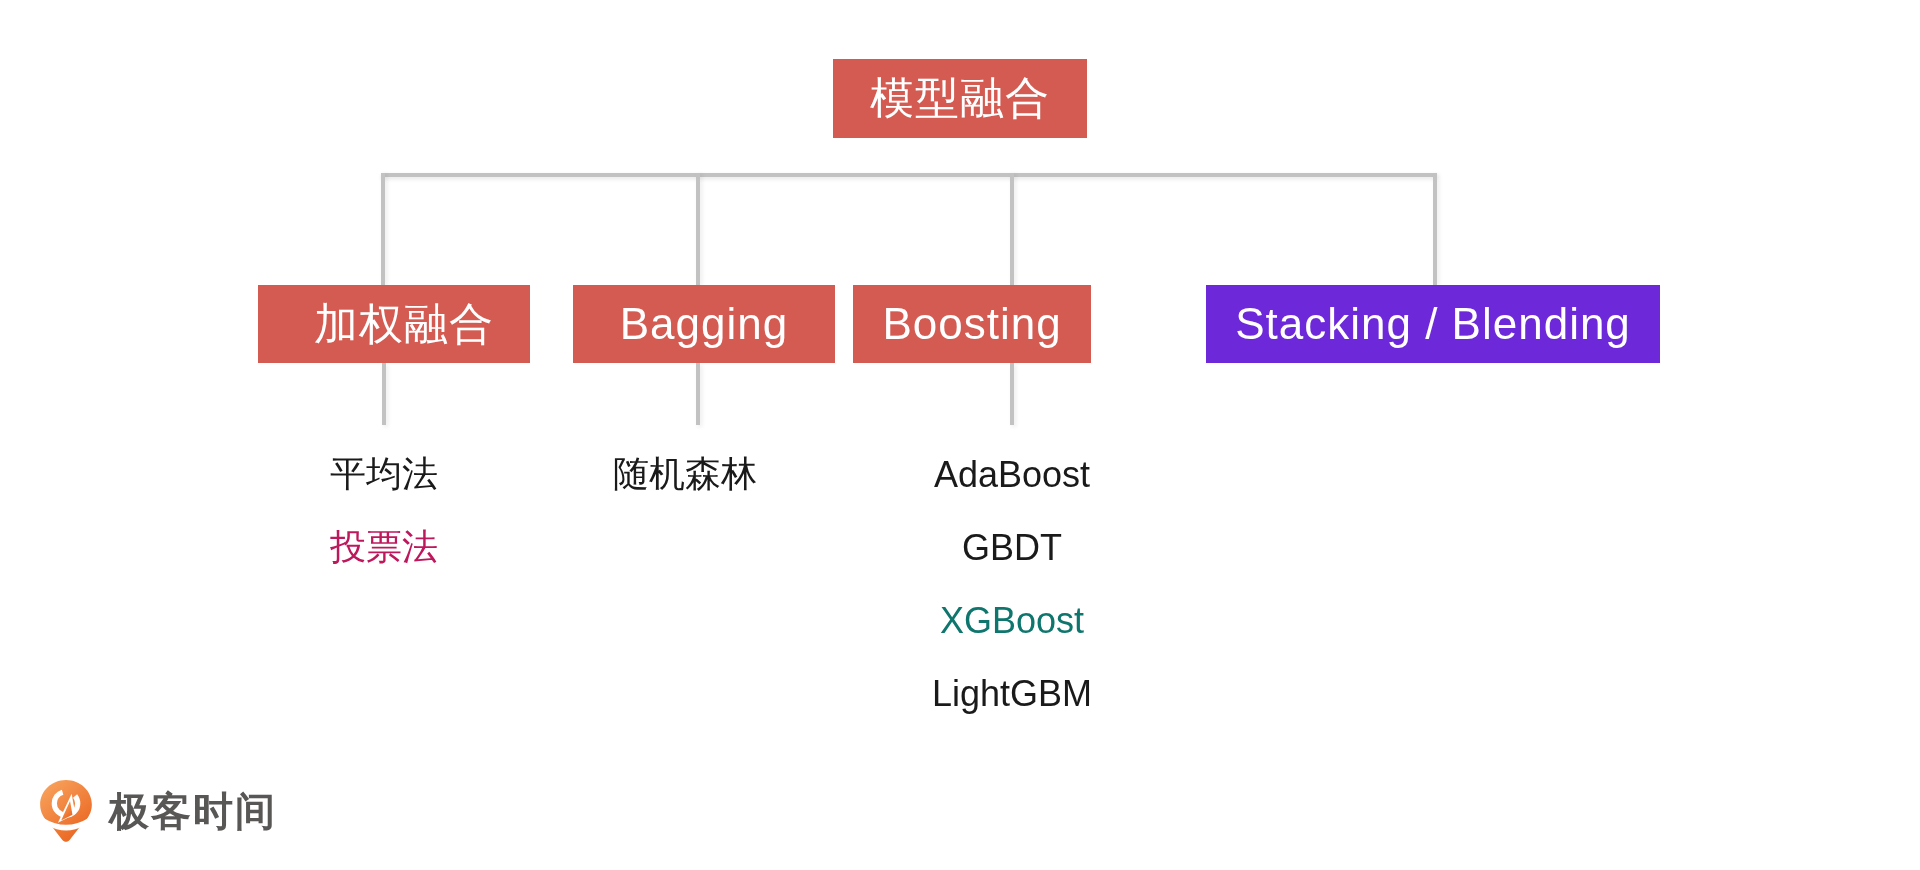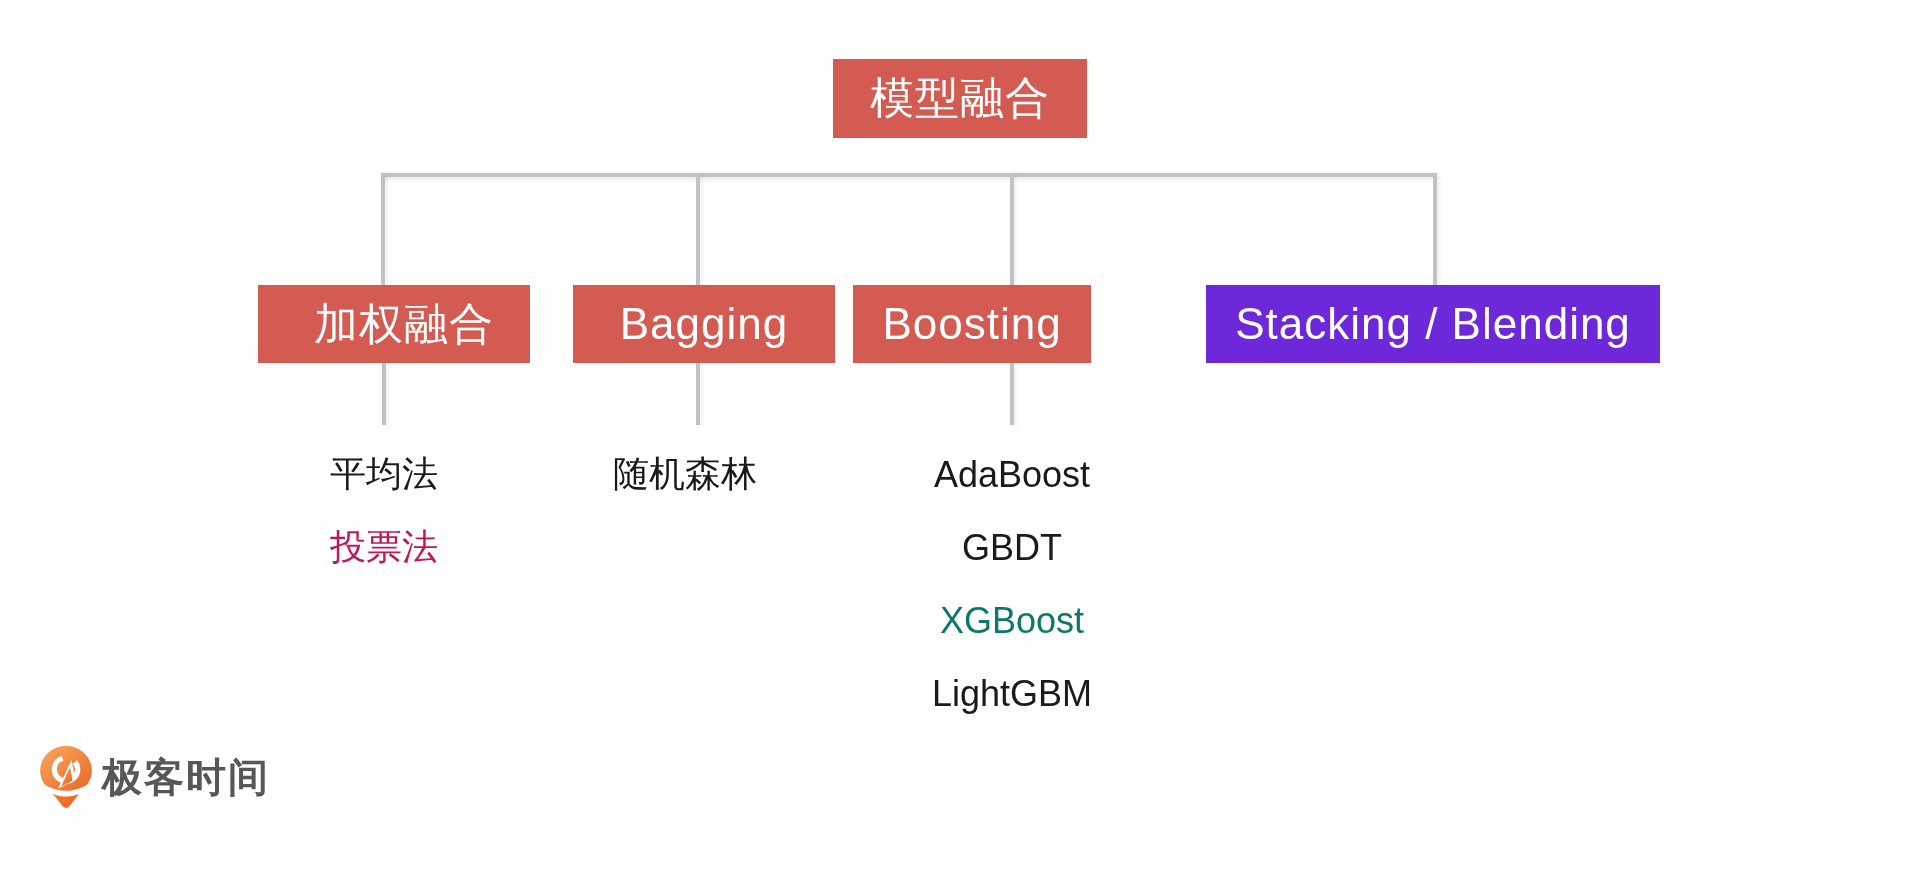--- a/index.html
+++ b/index.html
@@ -94,10 +94,10 @@
   .brand {
     position: absolute;
     left: 40px;
-    top: 746px;
+    top: 780px;
     display: flex;
     align-items: center;
-    gap: 10px;
+    gap: 17px;
     text-align: center;
   }
   .brand-icon { width: 52px; height: 63px; display: block; }

